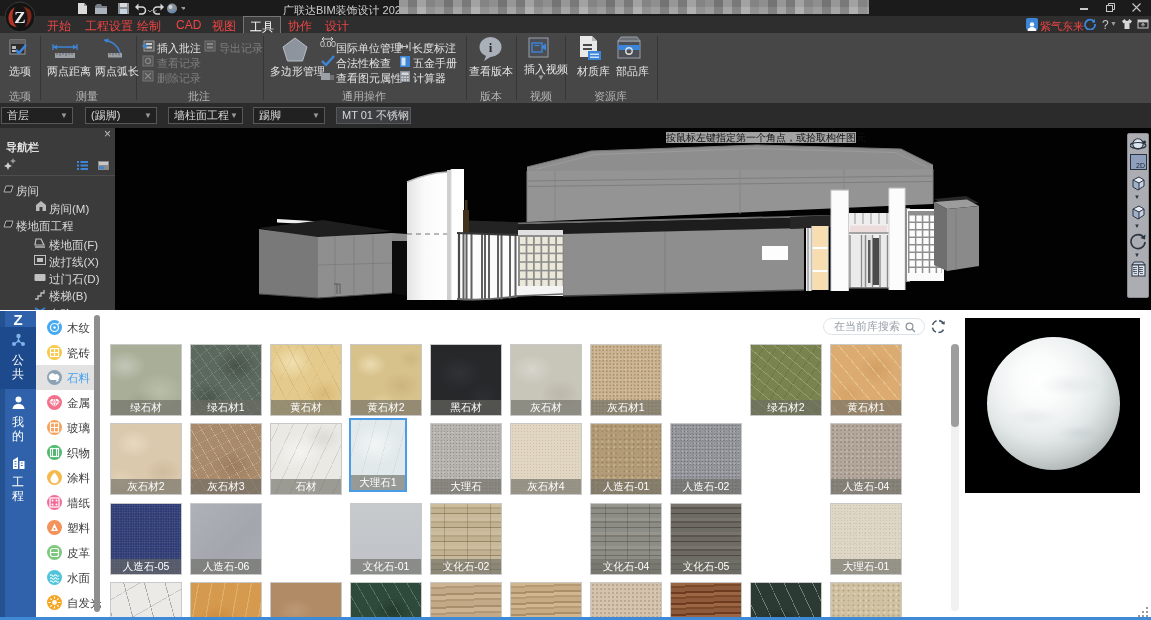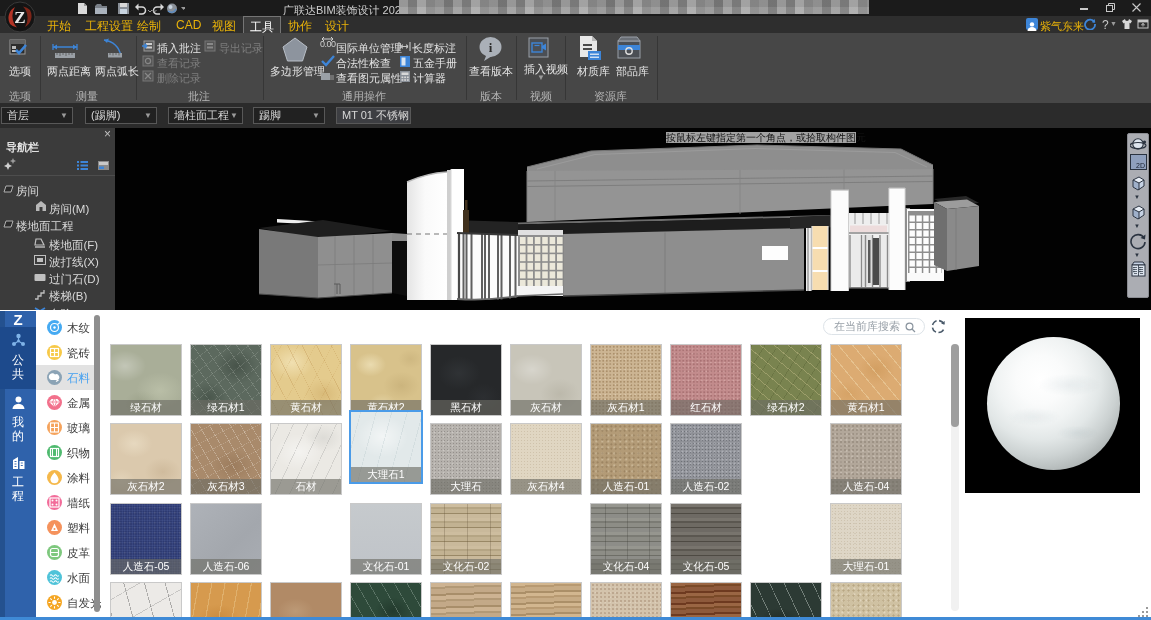--- a/index.html
+++ b/index.html
@@ -18,7 +18,7 @@
  background:
   repeating-linear-gradient(90deg,rgba(175,175,175,.55) 0 9px,rgba(120,120,120,.55) 9px 18px,rgba(195,195,195,.55) 18px 27px,rgba(140,140,140,.55) 27px 36px,rgba(160,160,160,.55) 36px 45px,rgba(110,110,110,.55) 45px 54px),
   repeating-linear-gradient(0deg,#9a9a9a 0 7px,#7a7a7a 7px 14px);}
-.tab{position:absolute;top:2px;font-size:12px;color:#eab308;white-space:nowrap}
+.tab{position:absolute;top:2px;font-size:12px;color:#ef4444;white-space:nowrap}
 .tabsel{background:#3d3d3d;border:1px solid #757575;border-bottom:none;color:#fff}
 
 .gsep{position:absolute;top:3px;width:1px;height:64px;background:#363636}

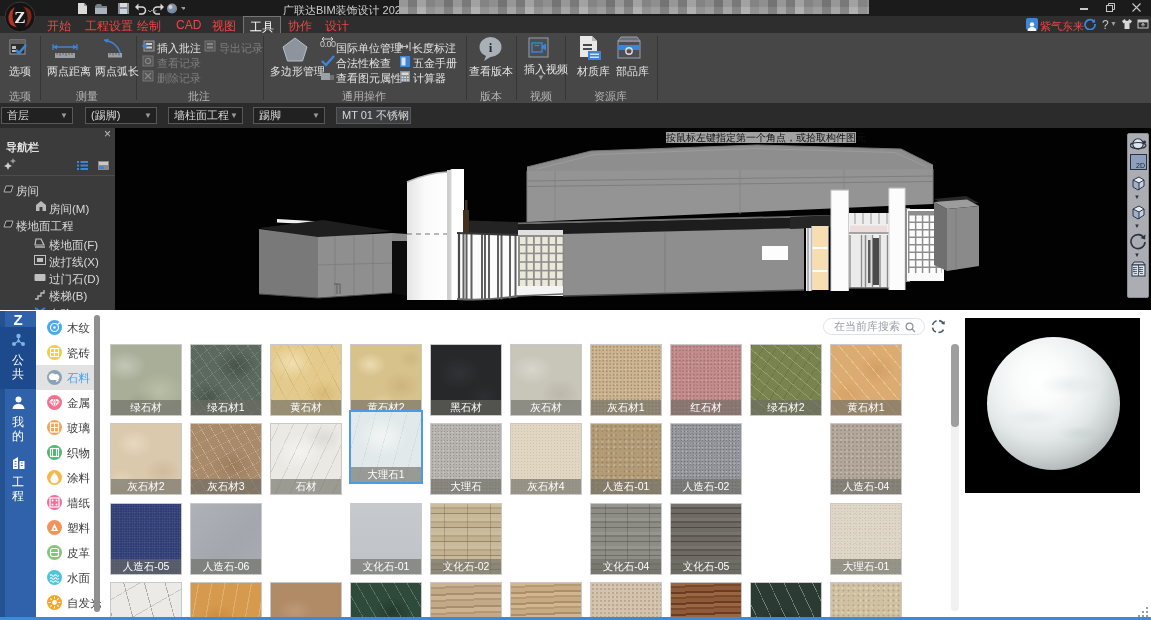--- a/index.html
+++ b/index.html
@@ -756,9 +756,6 @@
  <div class="sw t7" style="left:590px;top:34px">
         <div class="nm">灰石材1</div>
       </div>
- <div class="sw t8" style="left:670px;top:34px">
-        <div class="nm">红石材</div>
-      </div>
  <div class="sw t9" style="left:750px;top:34px">
         <div class="nm">绿石材2</div>
       </div>

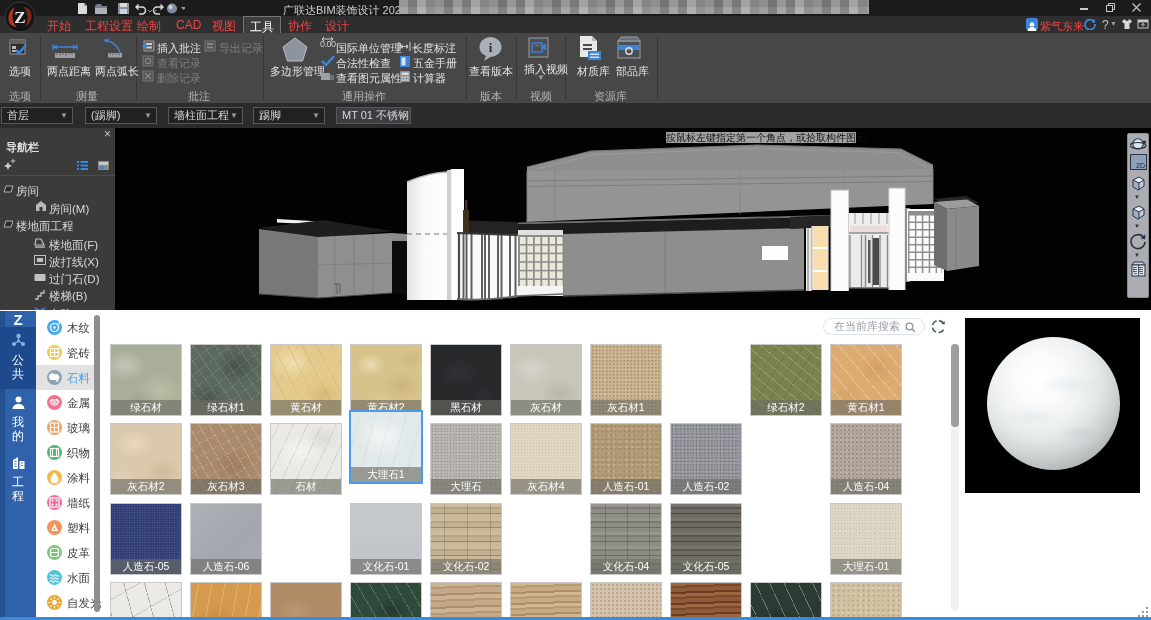--- a/index.html
+++ b/index.html
@@ -771,7 +771,7 @@
  <div class="sw t13" style="left:270px;top:113px">
         <div class="nm">石材</div>
       </div>
- <div class="sw t14 sel" style="left:349px;top:100px;width:74px;height:74px">
+ <div class="sw t14 sel" style="left:349px;top:108px;width:58px;height:74px">
         <div class="nm">大理石1</div>
       </div>
  <div class="sw t15" style="left:430px;top:113px">

